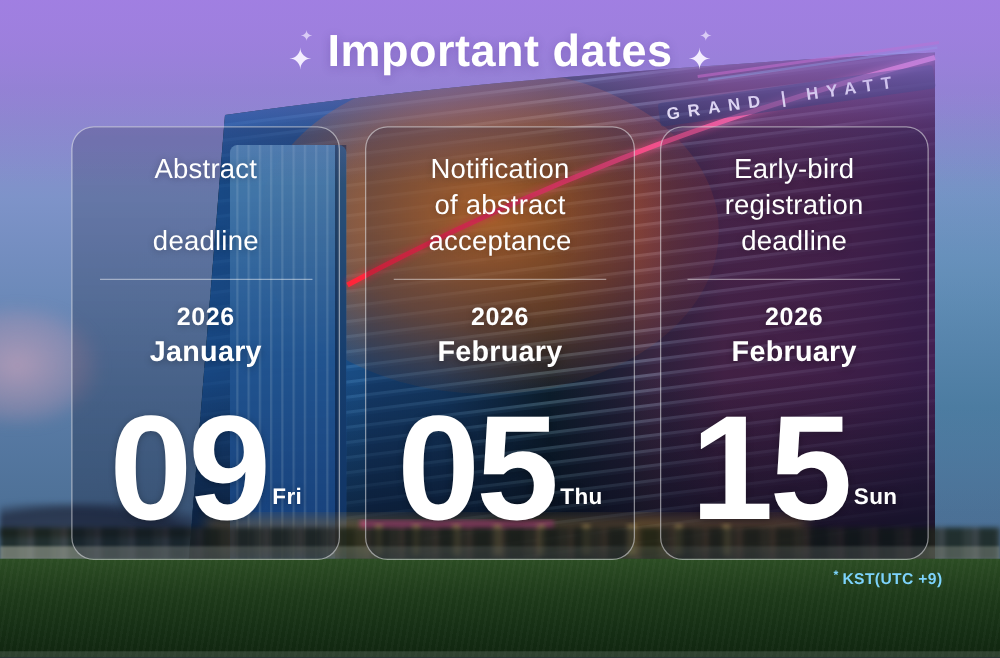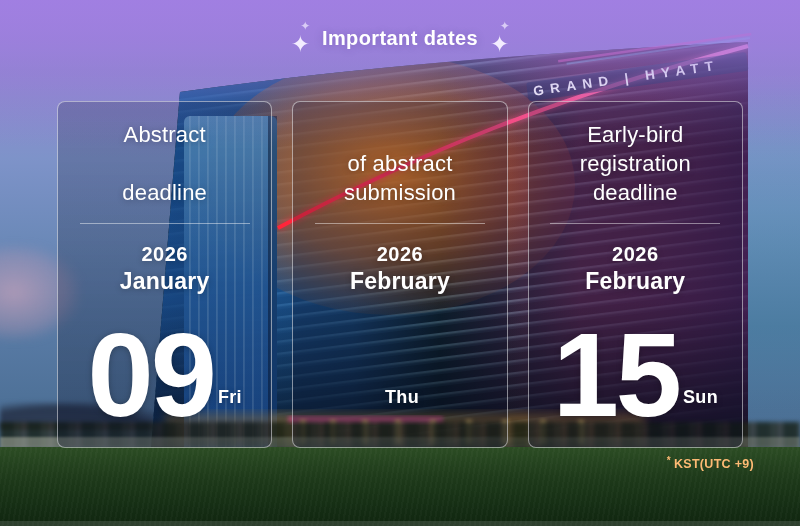--- a/index.html
+++ b/index.html
@@ -59,7 +59,7 @@
     z-index:6;
   }
   .title-text{
-    font-size:20px;font-weight:700;letter-spacing:.4px;
+    font-size:36px;font-weight:700;letter-spacing:.4px;
     text-shadow:0 1px 8px rgba(60,30,120,0.25);
   }
   .sparkle-group{display:inline-flex;flex-direction:column;align-items:center;line-height:1;}

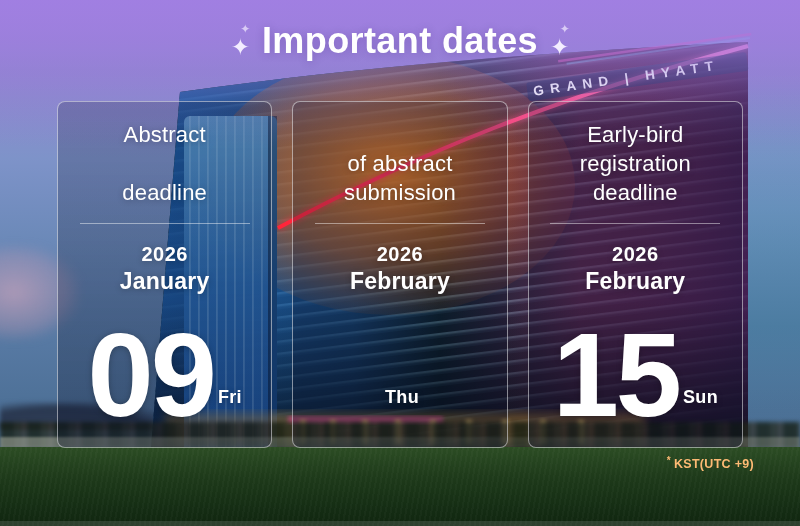--- a/index.html
+++ b/index.html
@@ -72,7 +72,7 @@
   }
   .date-card{
     flex:1;display:flex;flex-direction:column;align-items:center;
-    border:1.3px solid rgba(255,255,255,0.5);border-radius:8px;
+    border:1.3px solid rgba(255,255,255,0.5);border-radius:18px;
     background:linear-gradient(180deg,rgba(14,20,48,0.2) 0%,rgba(10,16,40,0.3) 100%);
     box-sizing:border-box;padding:18px 10px 0 10px;
     text-shadow:0 1px 6px rgba(0,0,0,0.28);

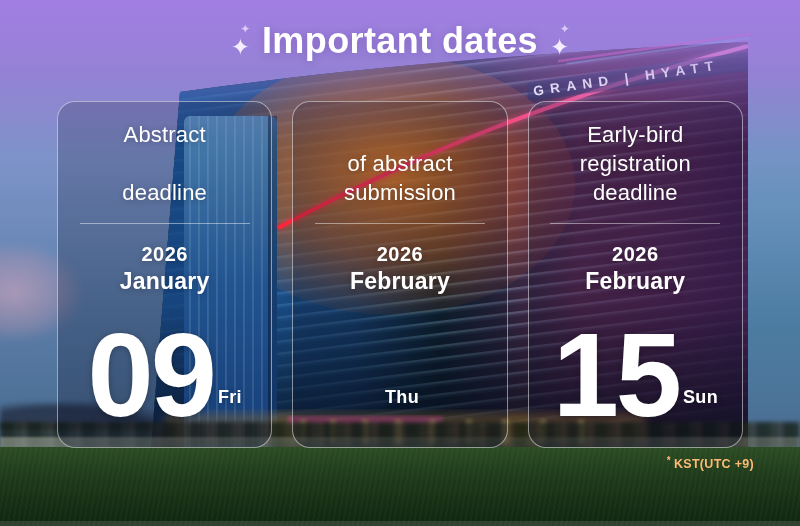--- a/index.html
+++ b/index.html
@@ -248,7 +248,7 @@
 
     <div class="date-card">
       <div class="card-title">
-        <br>
+        <span>Notification</span><br>
         <span>of abstract</span><br>
         <span>submission</span>
       </div>

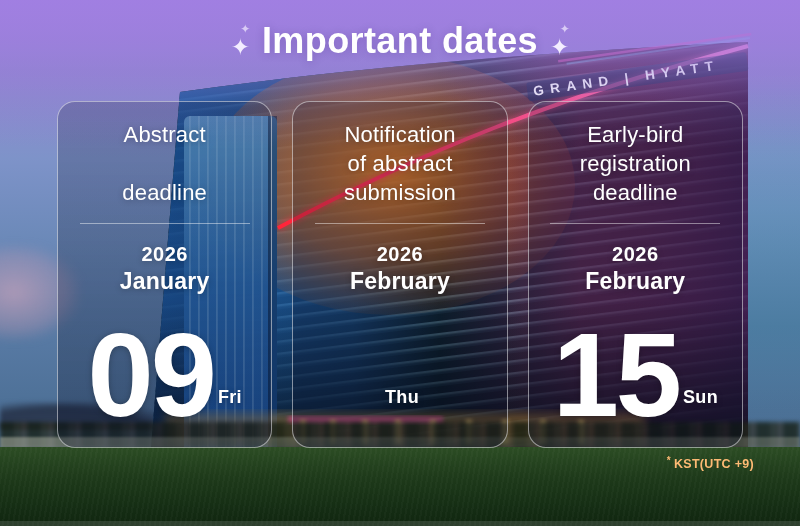--- a/index.html
+++ b/index.html
@@ -250,7 +250,7 @@
       <div class="card-title">
         <span>Notification</span><br>
         <span>of abstract</span><br>
-        <span>submission</span>
+        <span>acceptance</span>
       </div>
       <hr class="card-divider">
       <div class="card-year">2026</div>

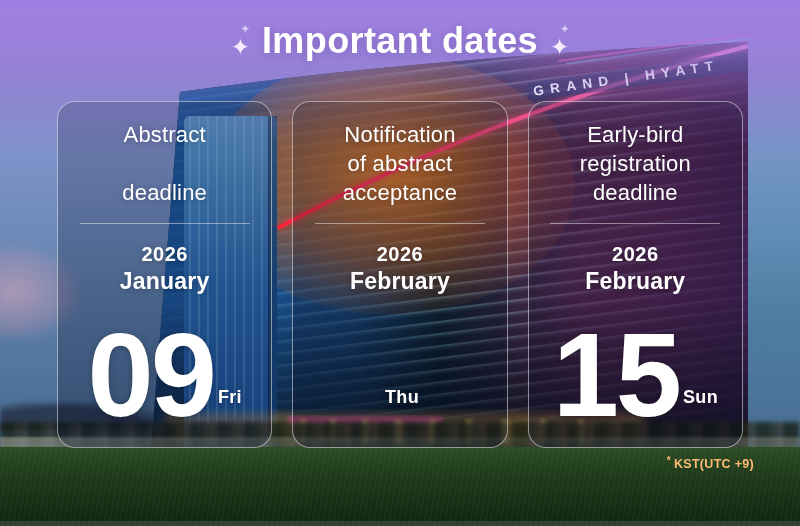--- a/index.html
+++ b/index.html
@@ -256,6 +256,7 @@
       <div class="card-year">2026</div>
       <div class="card-month">February</div>
       <div class="day-row">
+        <span class="card-day">05</span>
         <span class="card-weekday">Thu</span>
       </div>
     </div>

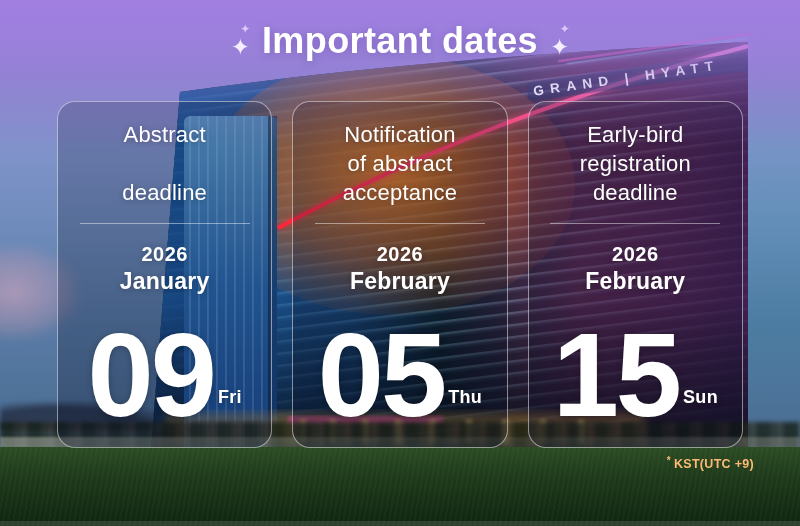--- a/index.html
+++ b/index.html
@@ -96,7 +96,7 @@
   
   .footnote{
     position:absolute;right:46px;top:455px;z-index:6;
-    font-size:12.5px;font-weight:700;letter-spacing:.3px;color:#fdba74;
+    font-size:12.5px;font-weight:700;letter-spacing:.3px;color:#7dd3fc;
   }
   .footnote .star{font-size:10px;vertical-align:4px;margin-right:3px;}
   

